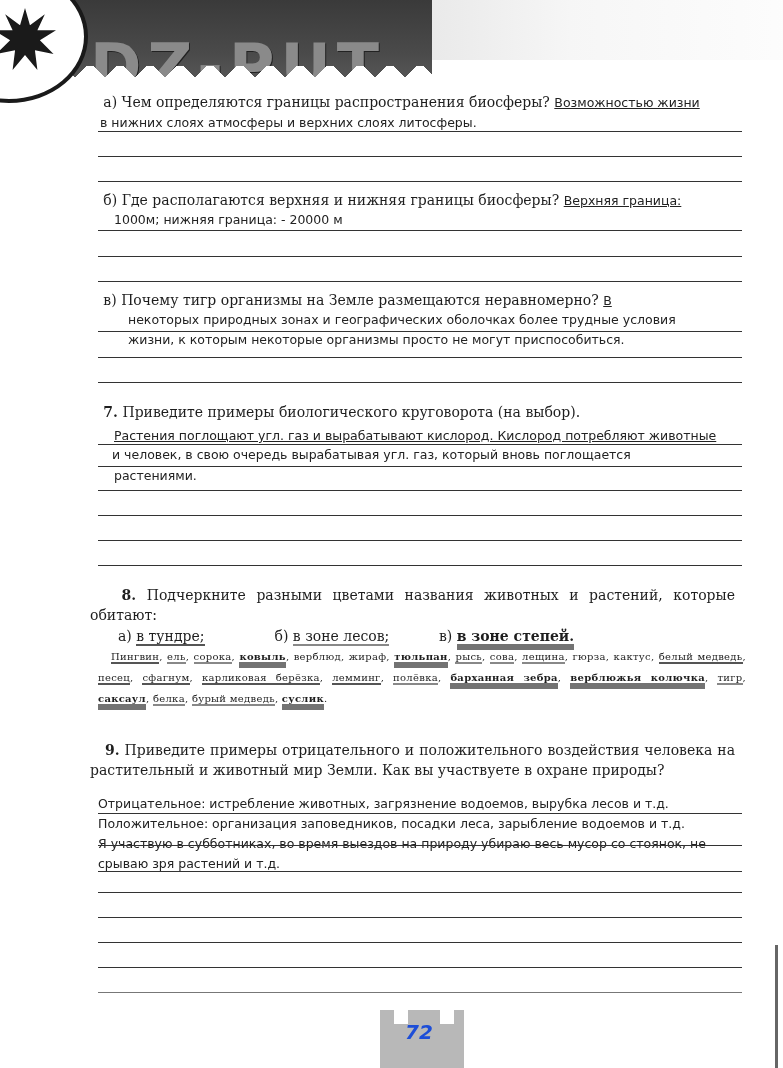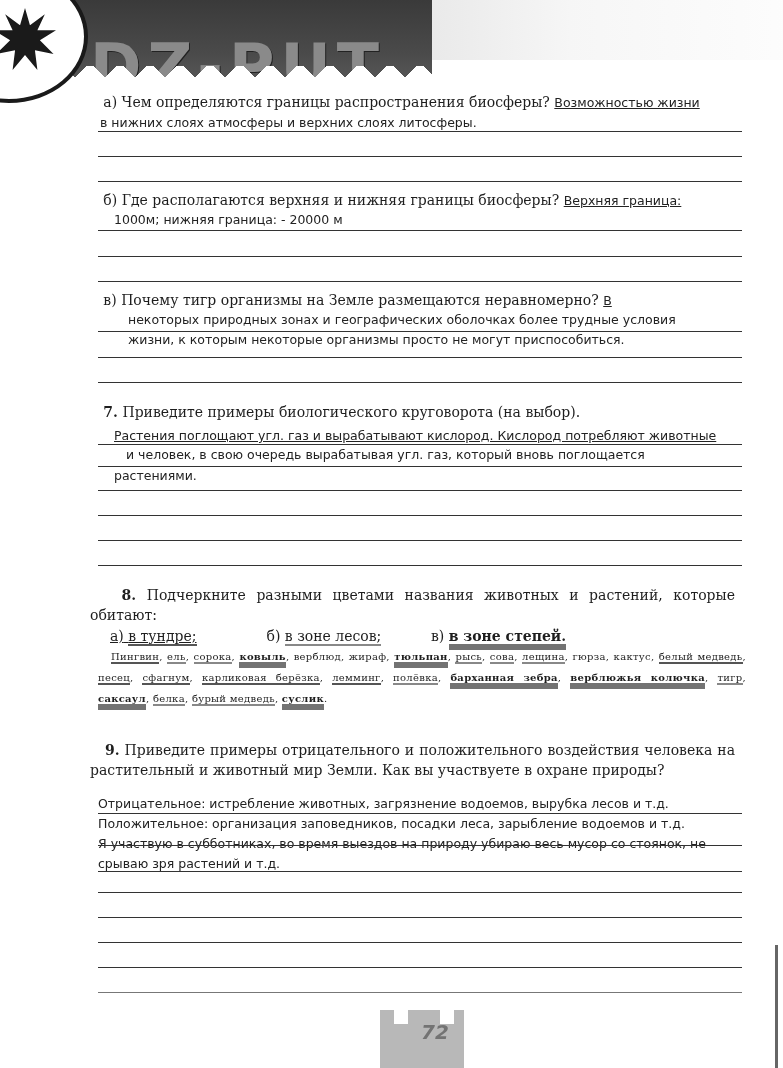--- a/index.html
+++ b/index.html
@@ -121,7 +121,7 @@
 </div>
 <div class="ans" style="left:114px; top:428px; text-decoration: underline;">Растения поглощают угл. газ и вырабатывают кислород. Кислород потребляют животные</div>
 <div class="rule" style="top:444px;"></div>
-<div class="ans" style="left:126px; top:447px;">и человек, в свою очередь вырабатывая угл. газ, который вновь поглощается</div>
+<div class="ans" style="left:112px; top:447px;">и человек, в свою очередь вырабатывая угл. газ, который вновь поглощается</div>
 <div class="rule" style="top:466px;"></div>
 <div class="ans" style="left:114px; top:468px;">растениями.</div>
 <div class="rule" style="top:490px;"></div>

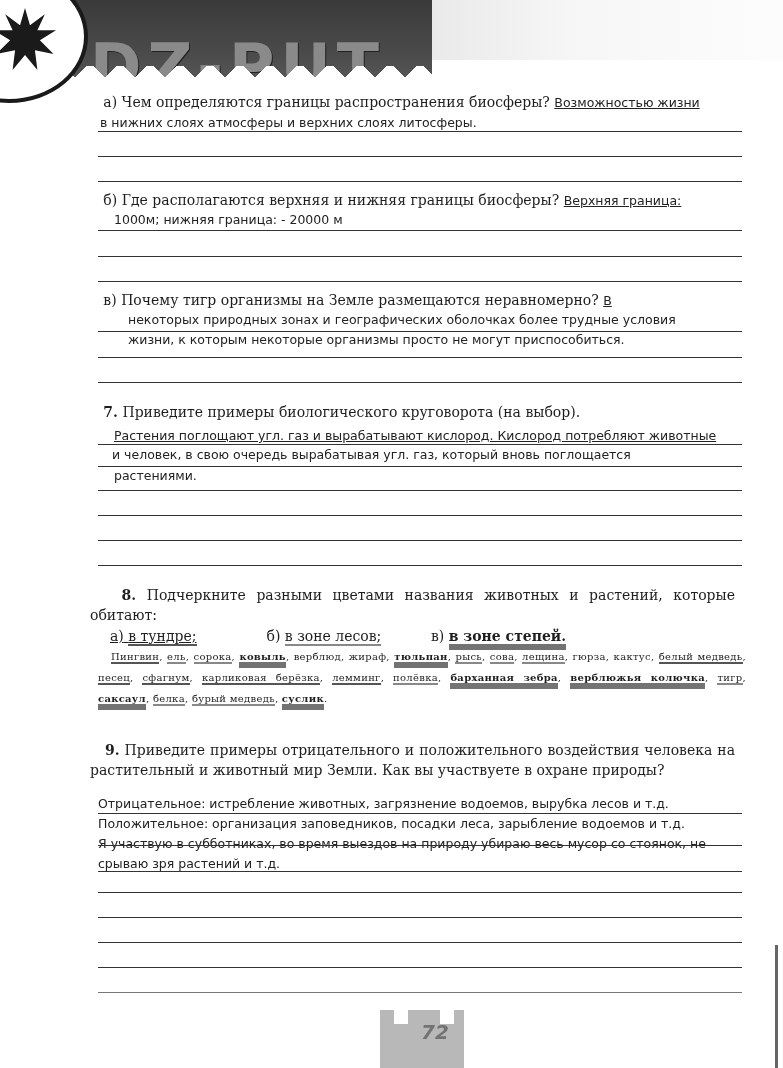--- a/index.html
+++ b/index.html
@@ -134,7 +134,7 @@
   <span>Подчеркните разными цветами названия животных и растений, которые обитают:</span>
 </div>
 <div class="q" style="top:626px; text-align:left;">
-  <span style="display:inline-block; margin-left:20px; width:152px;text-decoration:underline;">
+  <span style="display:inline-block; margin-left:28px; width:152px;">
     <span>а)</span>
     <span class="ul1">в тундре;</span>
   </span>

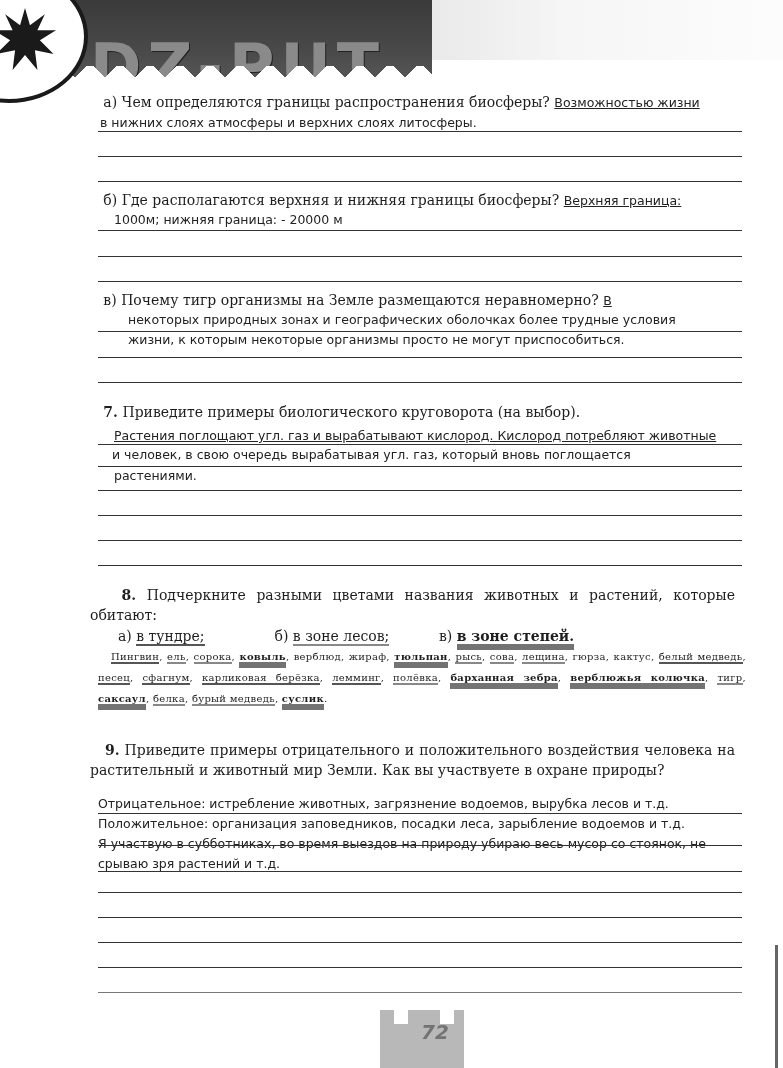--- a/index.html
+++ b/index.html
@@ -72,7 +72,7 @@
     .page-num {
       position: absolute; left: 405px; top: 1020px;
       font-family: "DejaVu Sans", sans-serif; font-weight: bold; font-style: italic;
-      font-size: 20px; color: #737373; margin-left: 16px;
+      font-size: 20px; color: #1d4ed8;
     }
     .edge { position: absolute; left: 775px; top: 945px; width: 3px; height: 123px; background: #666; }
   </style>

